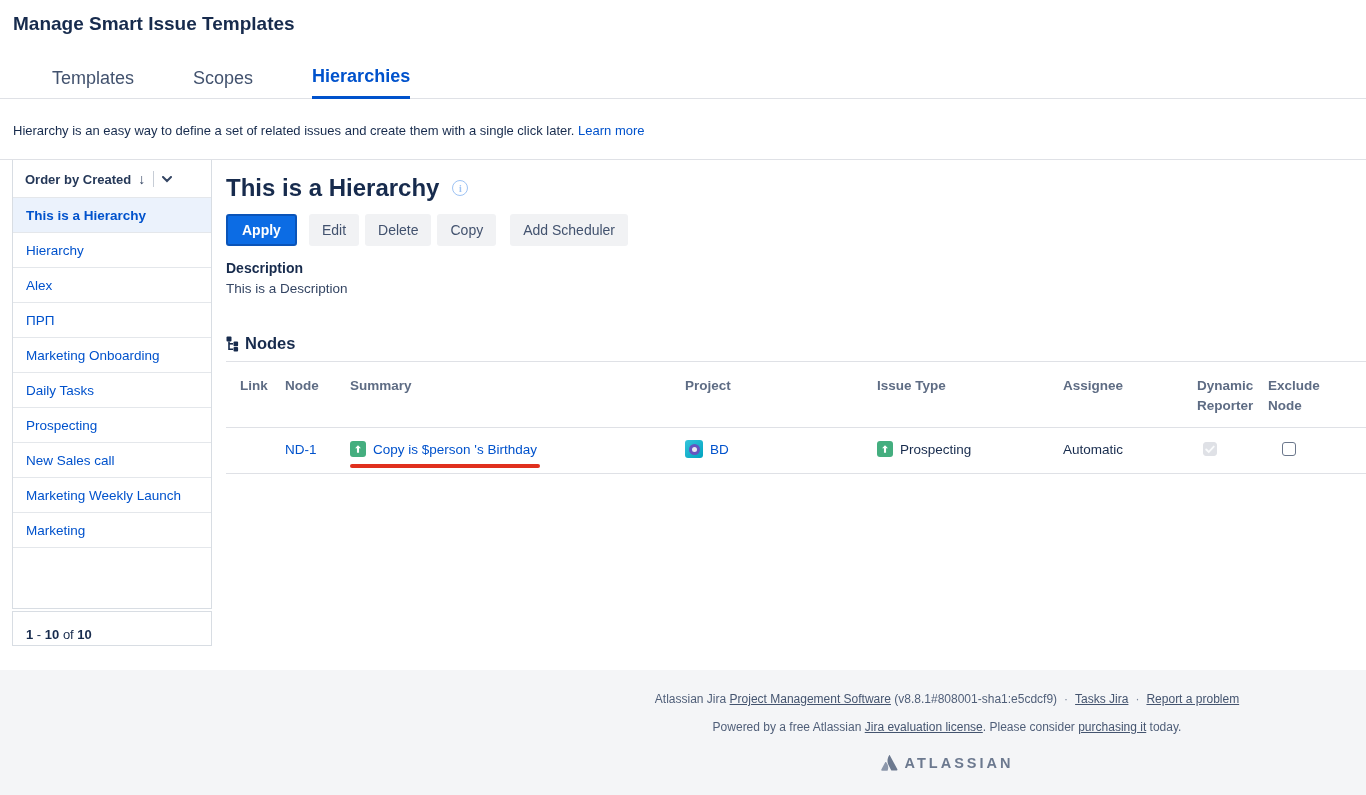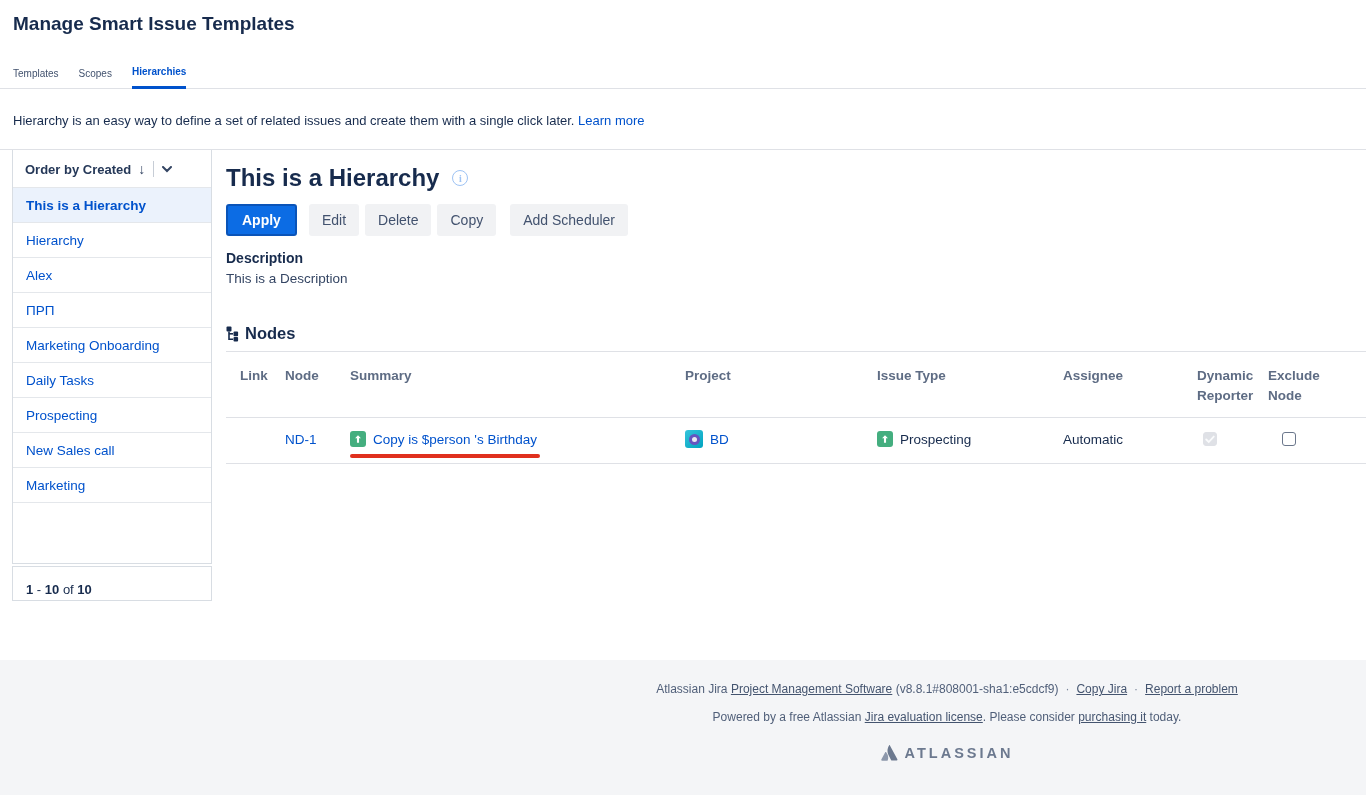--- a/index.html
+++ b/index.html
@@ -19,7 +19,7 @@
   
   h1.page-title{margin:10px 0 0 13px;font-size:19px;line-height:27px;font-weight:700;color:var(--heading);}
   .tabs{margin-top:29px;padding-left:13px;border-bottom:1px solid var(--border);display:flex;align-items:flex-end;}
-  .tab{display:inline-block;font-size:10px;color:#42526E;padding-bottom:9px;margin-right:20px;cursor:pointer;}
+  .tab{display:inline-block;font-size:18px;color:#42526E;padding-bottom:9px;margin-right:20px;cursor:pointer;margin-left:39px;}
   .tab.active{color:var(--accent);font-weight:600;border-bottom:3px solid var(--accent);margin-bottom:-1px;}
   .intro{margin:24px 0 0 13px;font-size:13px;line-height:16px;color:var(--heading);}
 

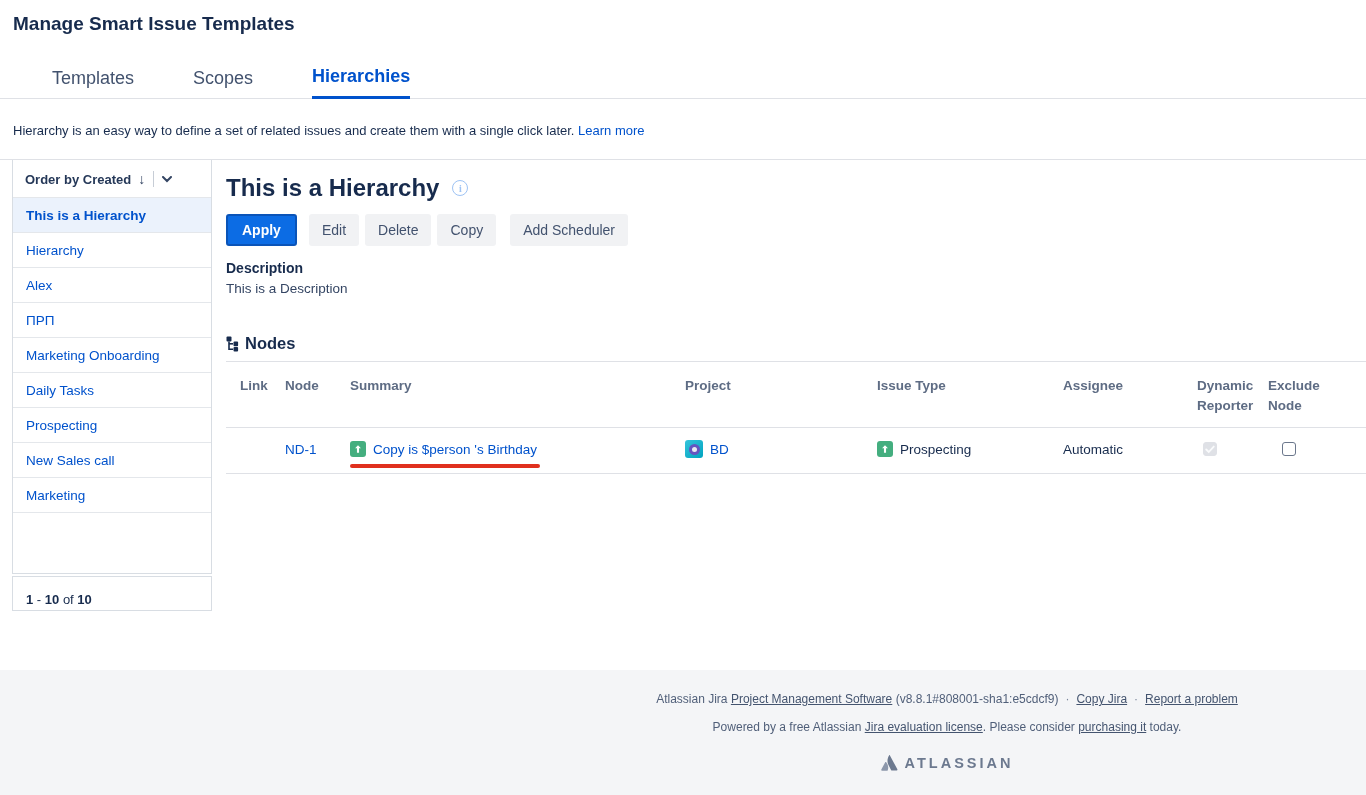--- a/index.html
+++ b/index.html
@@ -146,6 +146,9 @@
               <a class="sidebar-item">New Sales call</a>
             </li>
           <li>
+              <a class="sidebar-item">Marketing Weekly Launch</a>
+            </li>
+          <li>
               <a class="sidebar-item">Marketing</a>
             </li>
         </ul>

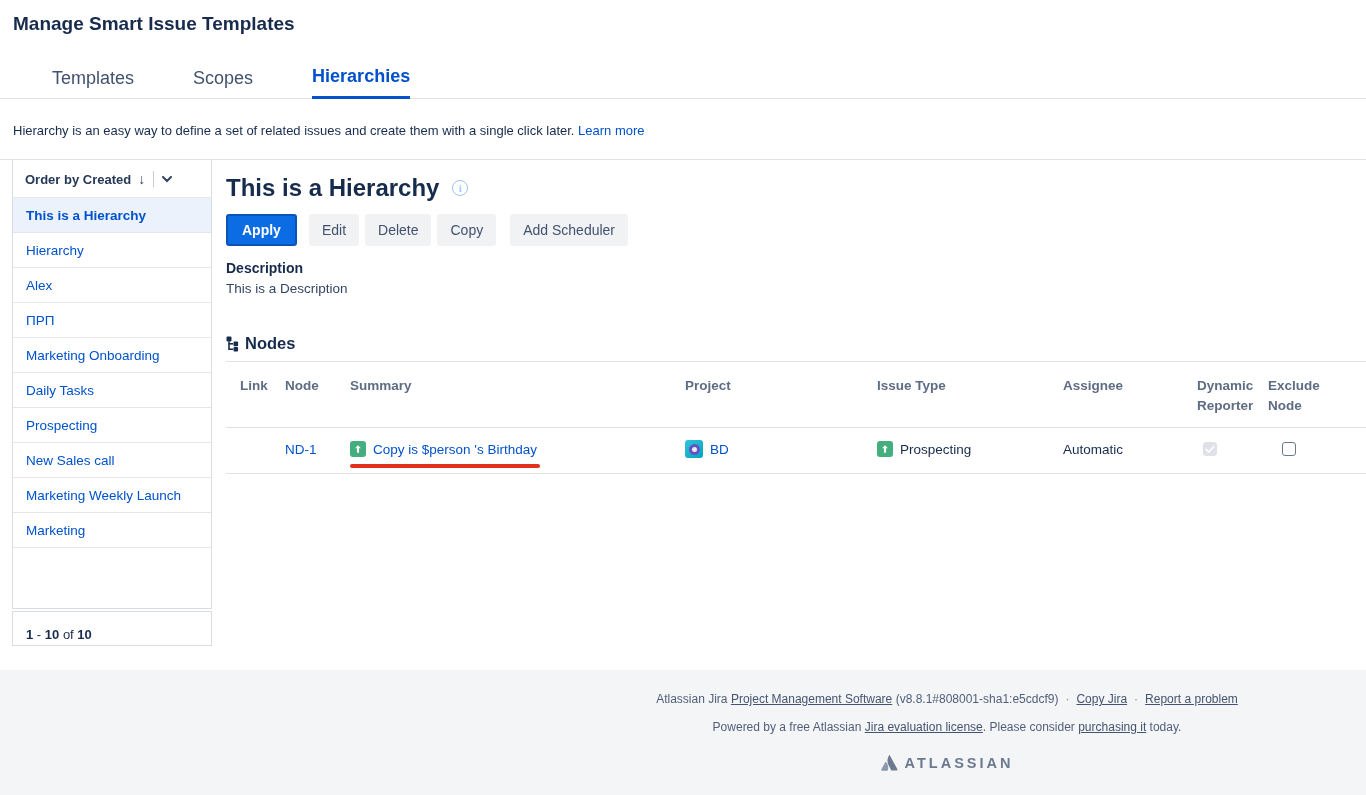--- a/index.html
+++ b/index.html
@@ -250,7 +250,7 @@
 
   <footer>
     <div class="footer-inner">
-      <div class="f-line1"><span>Atlassian Jira</span> <a>Project Management Software</a><span> (v8.8.1#808001-sha1:e5cdcf9)</span><span class="dot">·</span><a>Copy Jira</a><span class="dot">·</span><a>Report a problem</a></div>
+      <div class="f-line1"><span>Atlassian Jira</span> <a>Project Management Software</a><span> (v8.8.1#808001-sha1:e5cdcf9)</span><span class="dot">·</span><a>Tasks Jira</a><span class="dot">·</span><a>Report a problem</a></div>
       <div class="f-line2"><span>Powered by a free Atlassian</span> <a>Jira evaluation license</a><span>. Please consider </span><a>purchasing it</a><span> today.</span></div>
       <div class="logo-row">
         <span style="display:inline-flex;">

